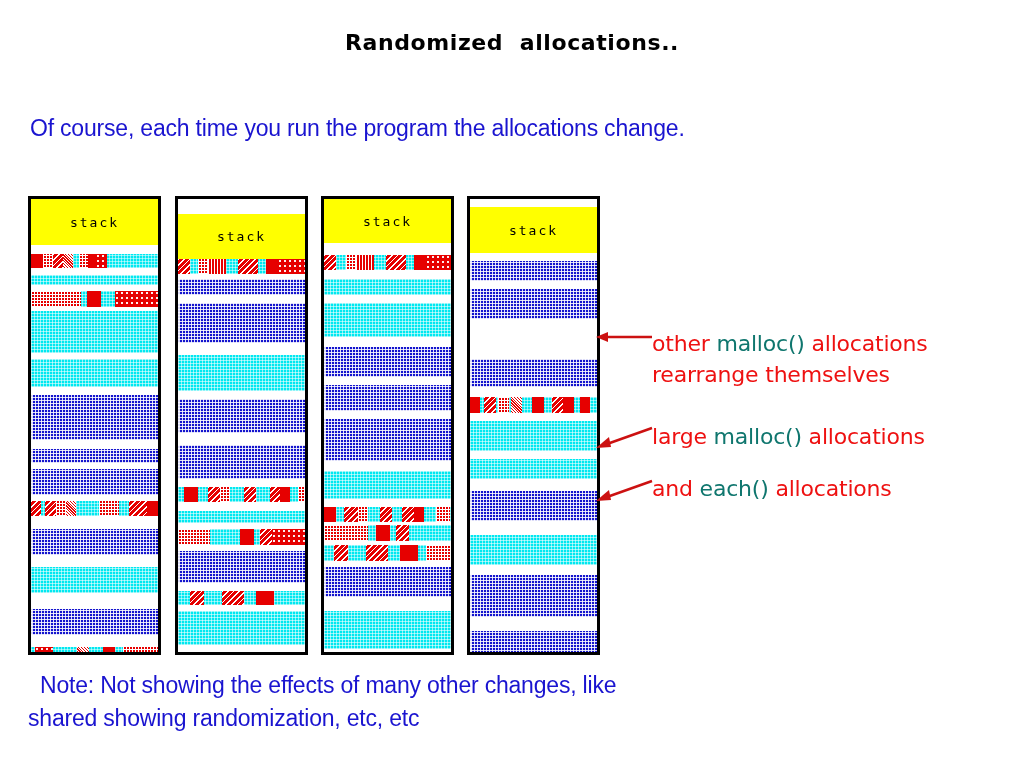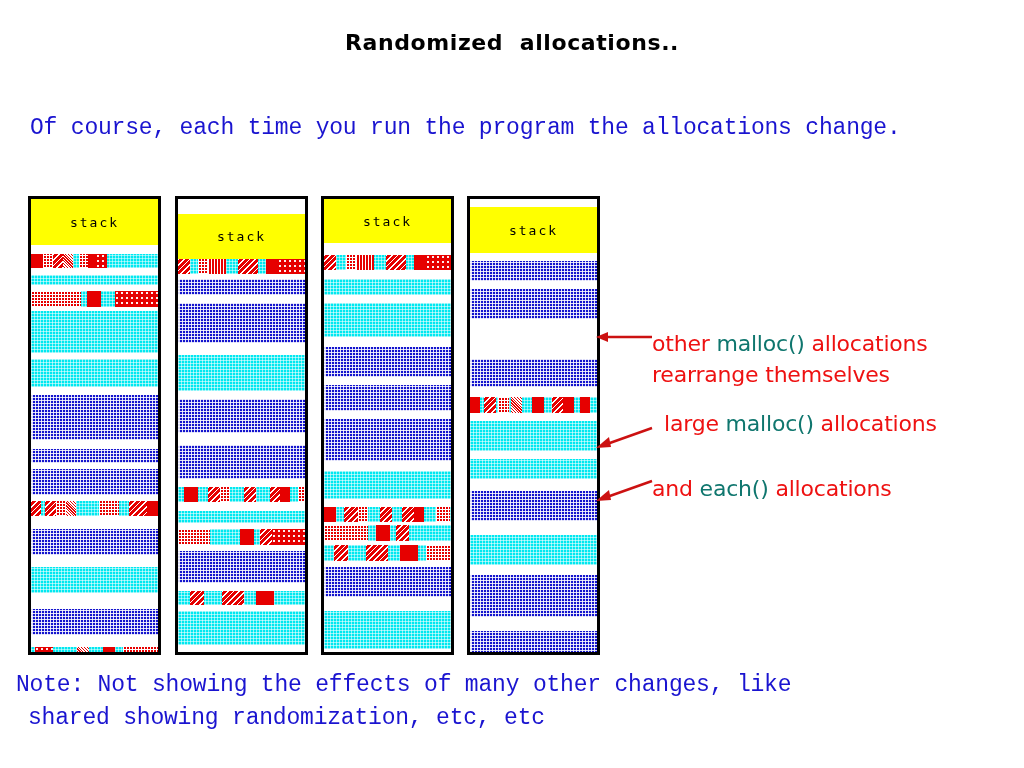--- a/index.html
+++ b/index.html
@@ -34,7 +34,7 @@
   .blue-text {
     position: absolute;
     color: #1a14d0;
-    font-family: Liberation Mono, monospace;
+    font-family: Liberation Sans, sans-serif;
     font-size: 23px;
     font-weight: 500;
     letter-spacing: -0.2px;

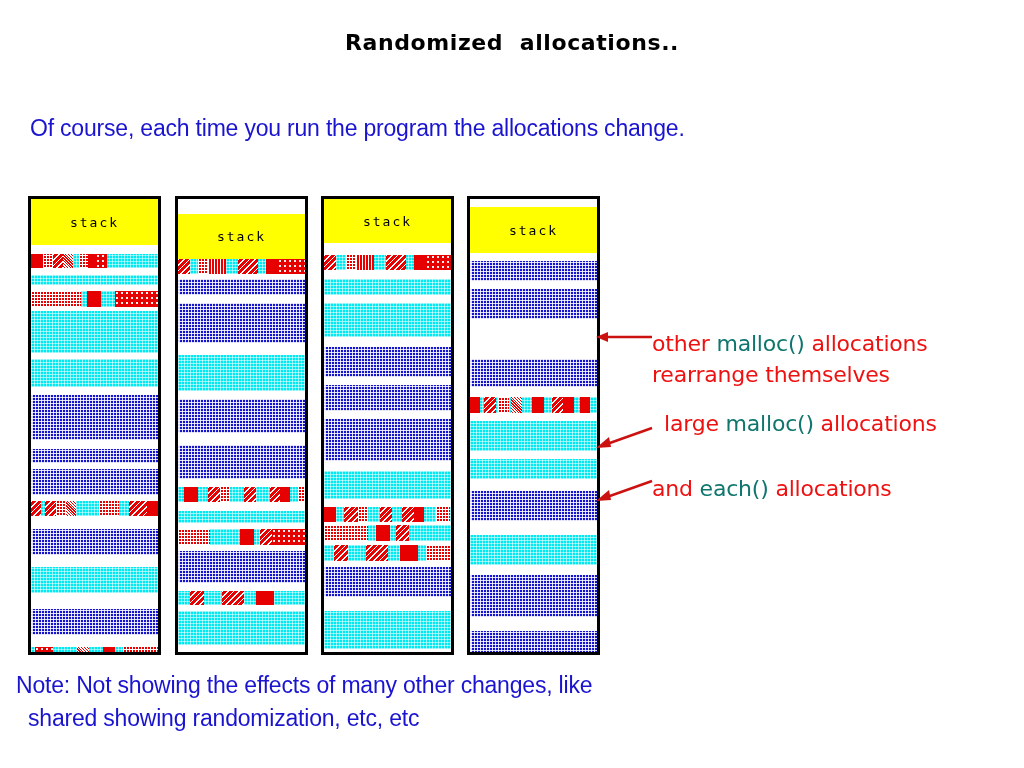--- a/index.html
+++ b/index.html
@@ -159,7 +159,7 @@
   .annotation .kw { color: #0f766e; }
   #annot-tiny  { left: 652px; top: 331px; }
   #annot-tiny-2 { left: 652px; top: 362px; }
-  #annot-large { left: 652px; top: 411px; margin-left: 12px; }
+  #annot-large { left: 652px; top: 424px; }
   #annot-mmap  { left: 652px; top: 476px; }
 
   .arrow-svg {

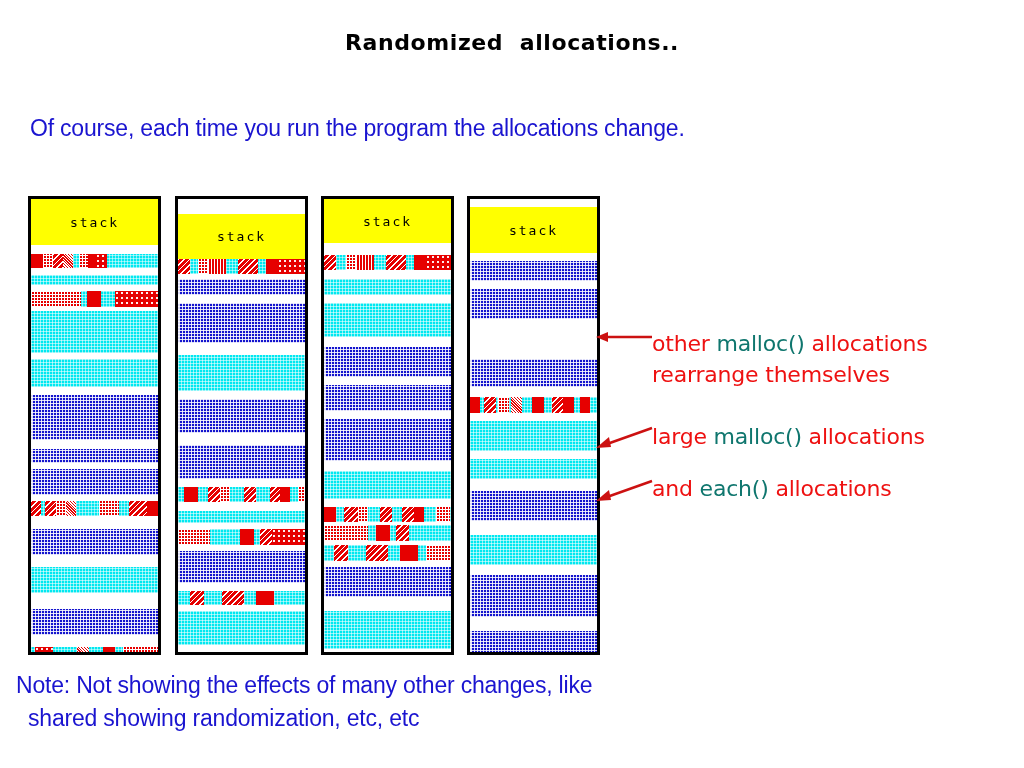--- a/index.html
+++ b/index.html
@@ -41,7 +41,7 @@
     white-space: pre;
   }
   #intro-line { left: 30px; top: 115px; }
-  #note-line-1 { left: 16px; top: 672px; }
+  #note-line-1 { left: 40px; top: 672px; }
   #note-line-2 { left: 28px; top: 705px; }
 
   

